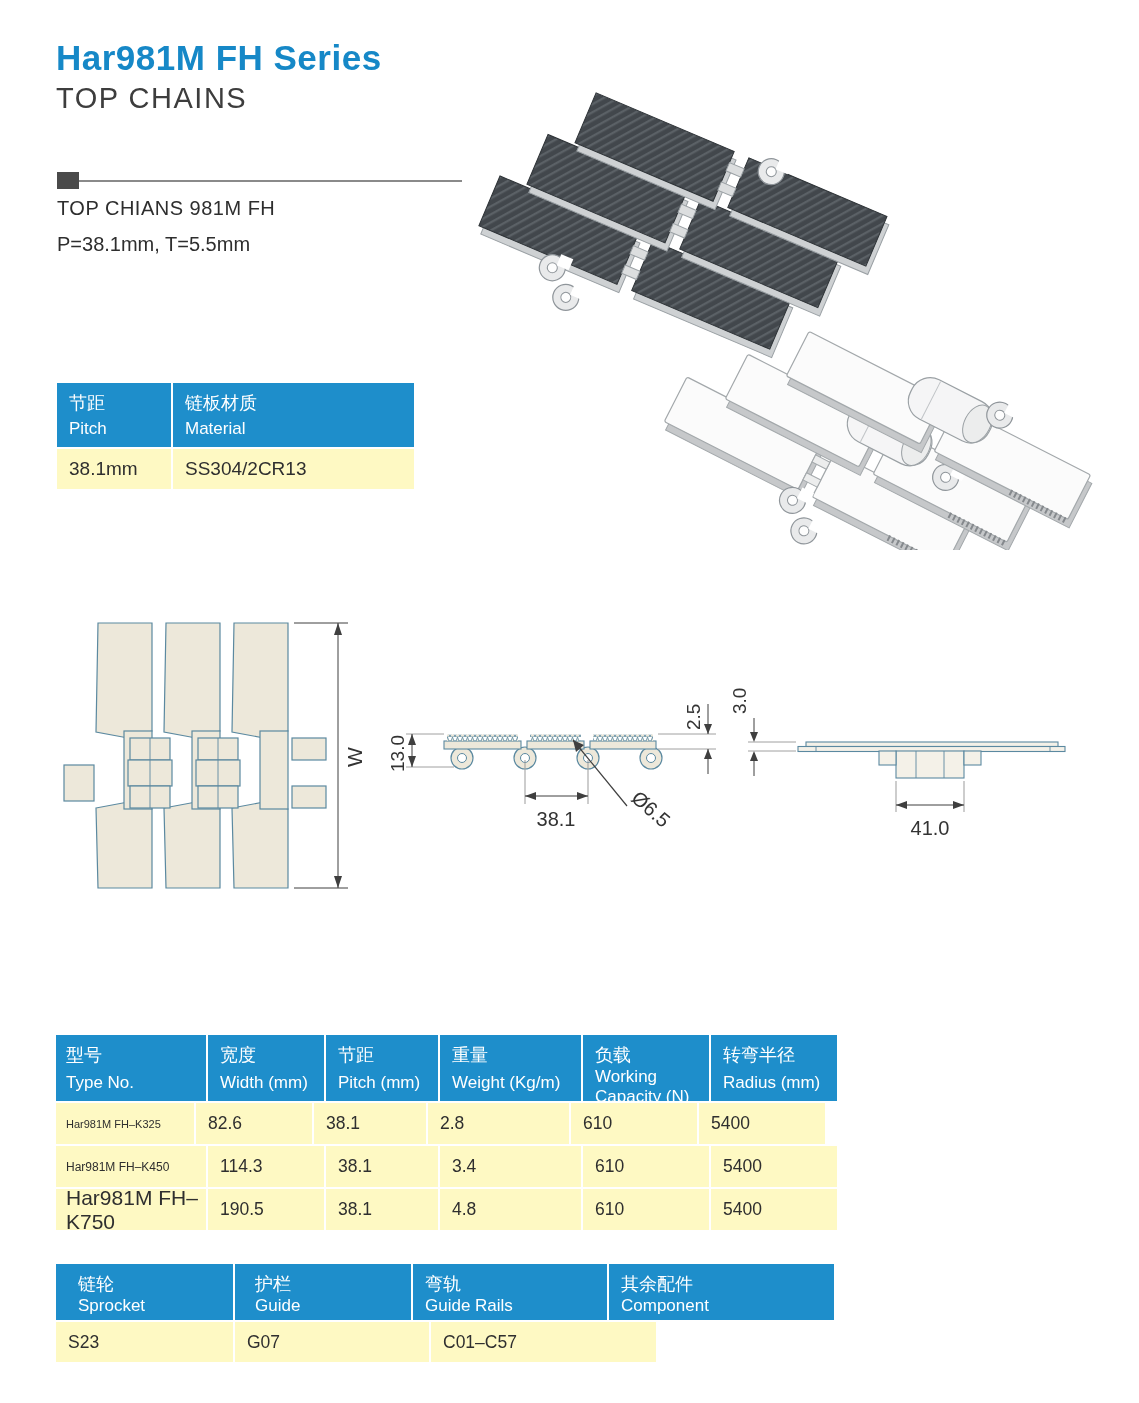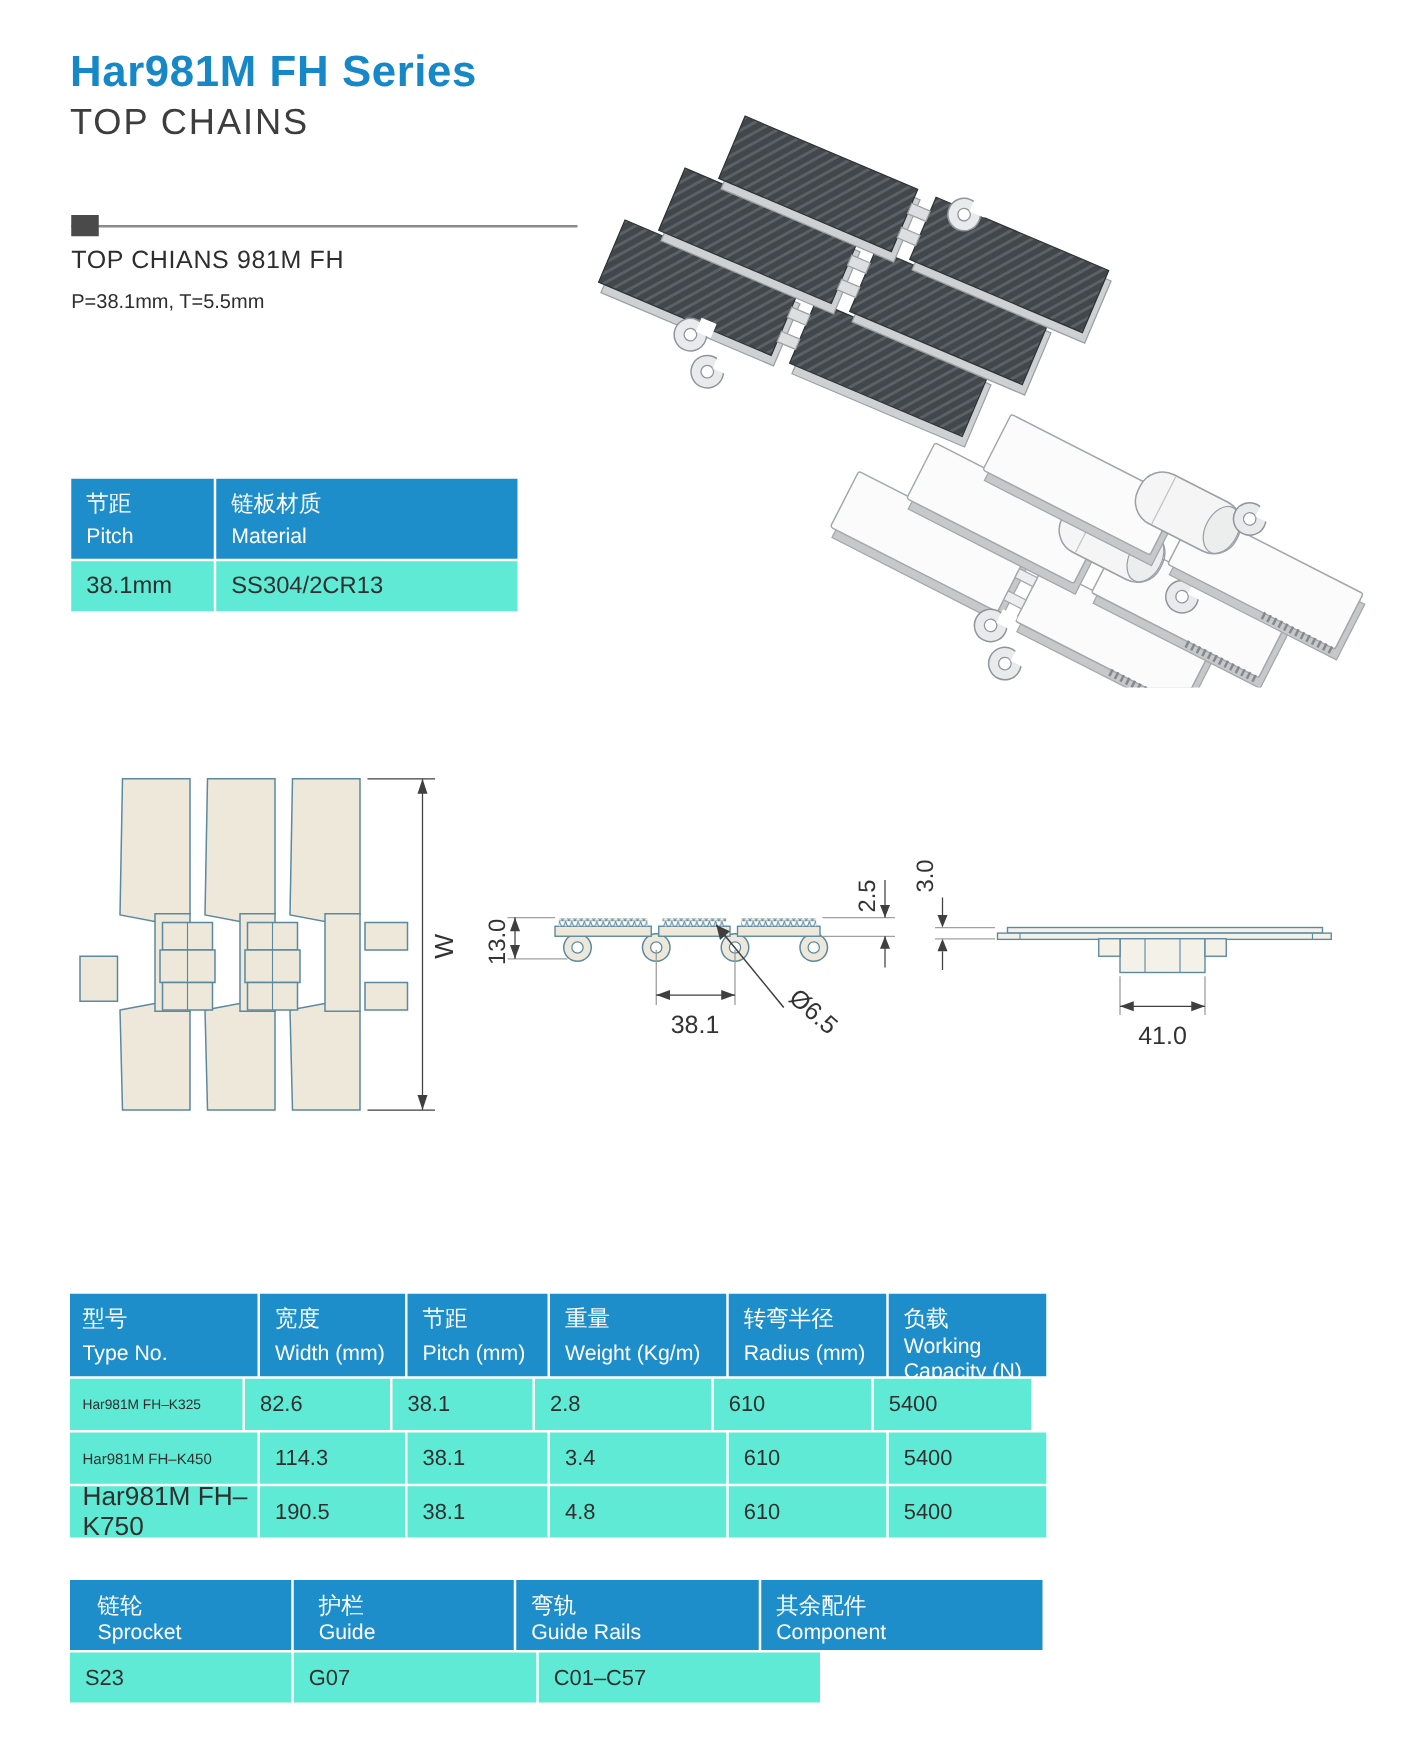--- a/index.html
+++ b/index.html
@@ -13,7 +13,7 @@
   .rule-line{left:57px;top:180px;width:405px;height:2px;background:#8a8a8a;}
   .rule-square{left:57px;top:172px;width:22px;height:17px;background:#4a4a4a;}
   .sec-heading{left:57px;top:197px;font-size:20px;color:#2e2e2e;letter-spacing:.5px;}
-  .sec-spec{left:57px;top:233px;font-size:16px;color:#2e2e2e;}
+  .sec-spec{left:57px;top:233px;font-size:20px;color:#2e2e2e;}
 
   .tbl{position:absolute;display:flex;flex-direction:column;}
   .tr{display:flex;gap:2px;margin-bottom:2px;border-radius:16px;}

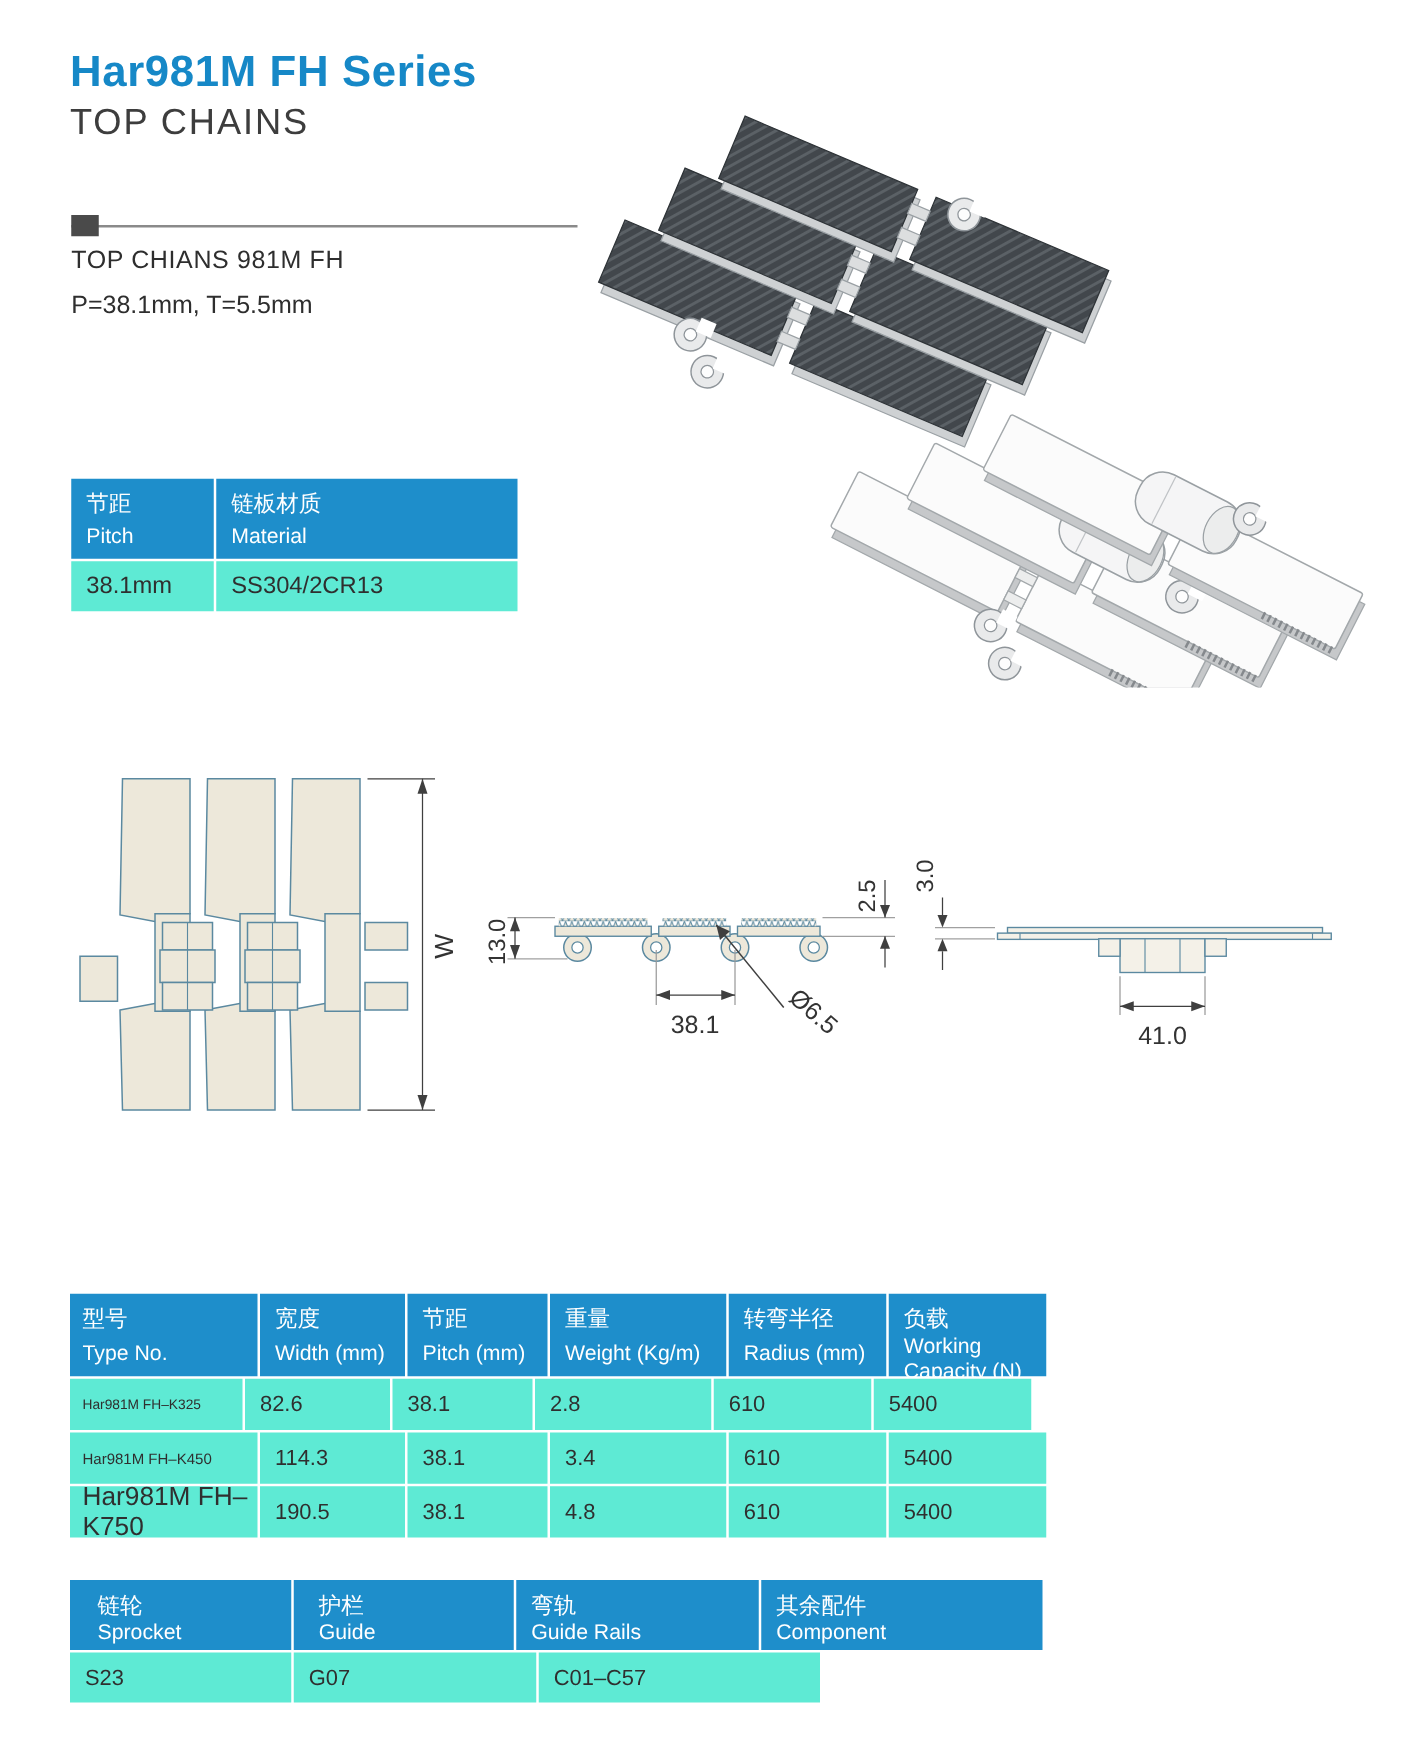--- a/index.html
+++ b/index.html
@@ -21,7 +21,7 @@
       box-sizing:border-box;padding:8px 6px 8px 12px;}
   .th .zh{font-size:18px;}
   .th .en{font-size:17px;line-height:1.18;}
-  .td{background:#5eead4;color:#2f2f2f;display:flex;align-items:center;
+  .td{background:#fef9c3;color:#2f2f2f;display:flex;align-items:center;
       box-sizing:border-box;padding-left:12px;font-size:17.5px;}
   .pitch-tbl .td{font-size:19px;}
 

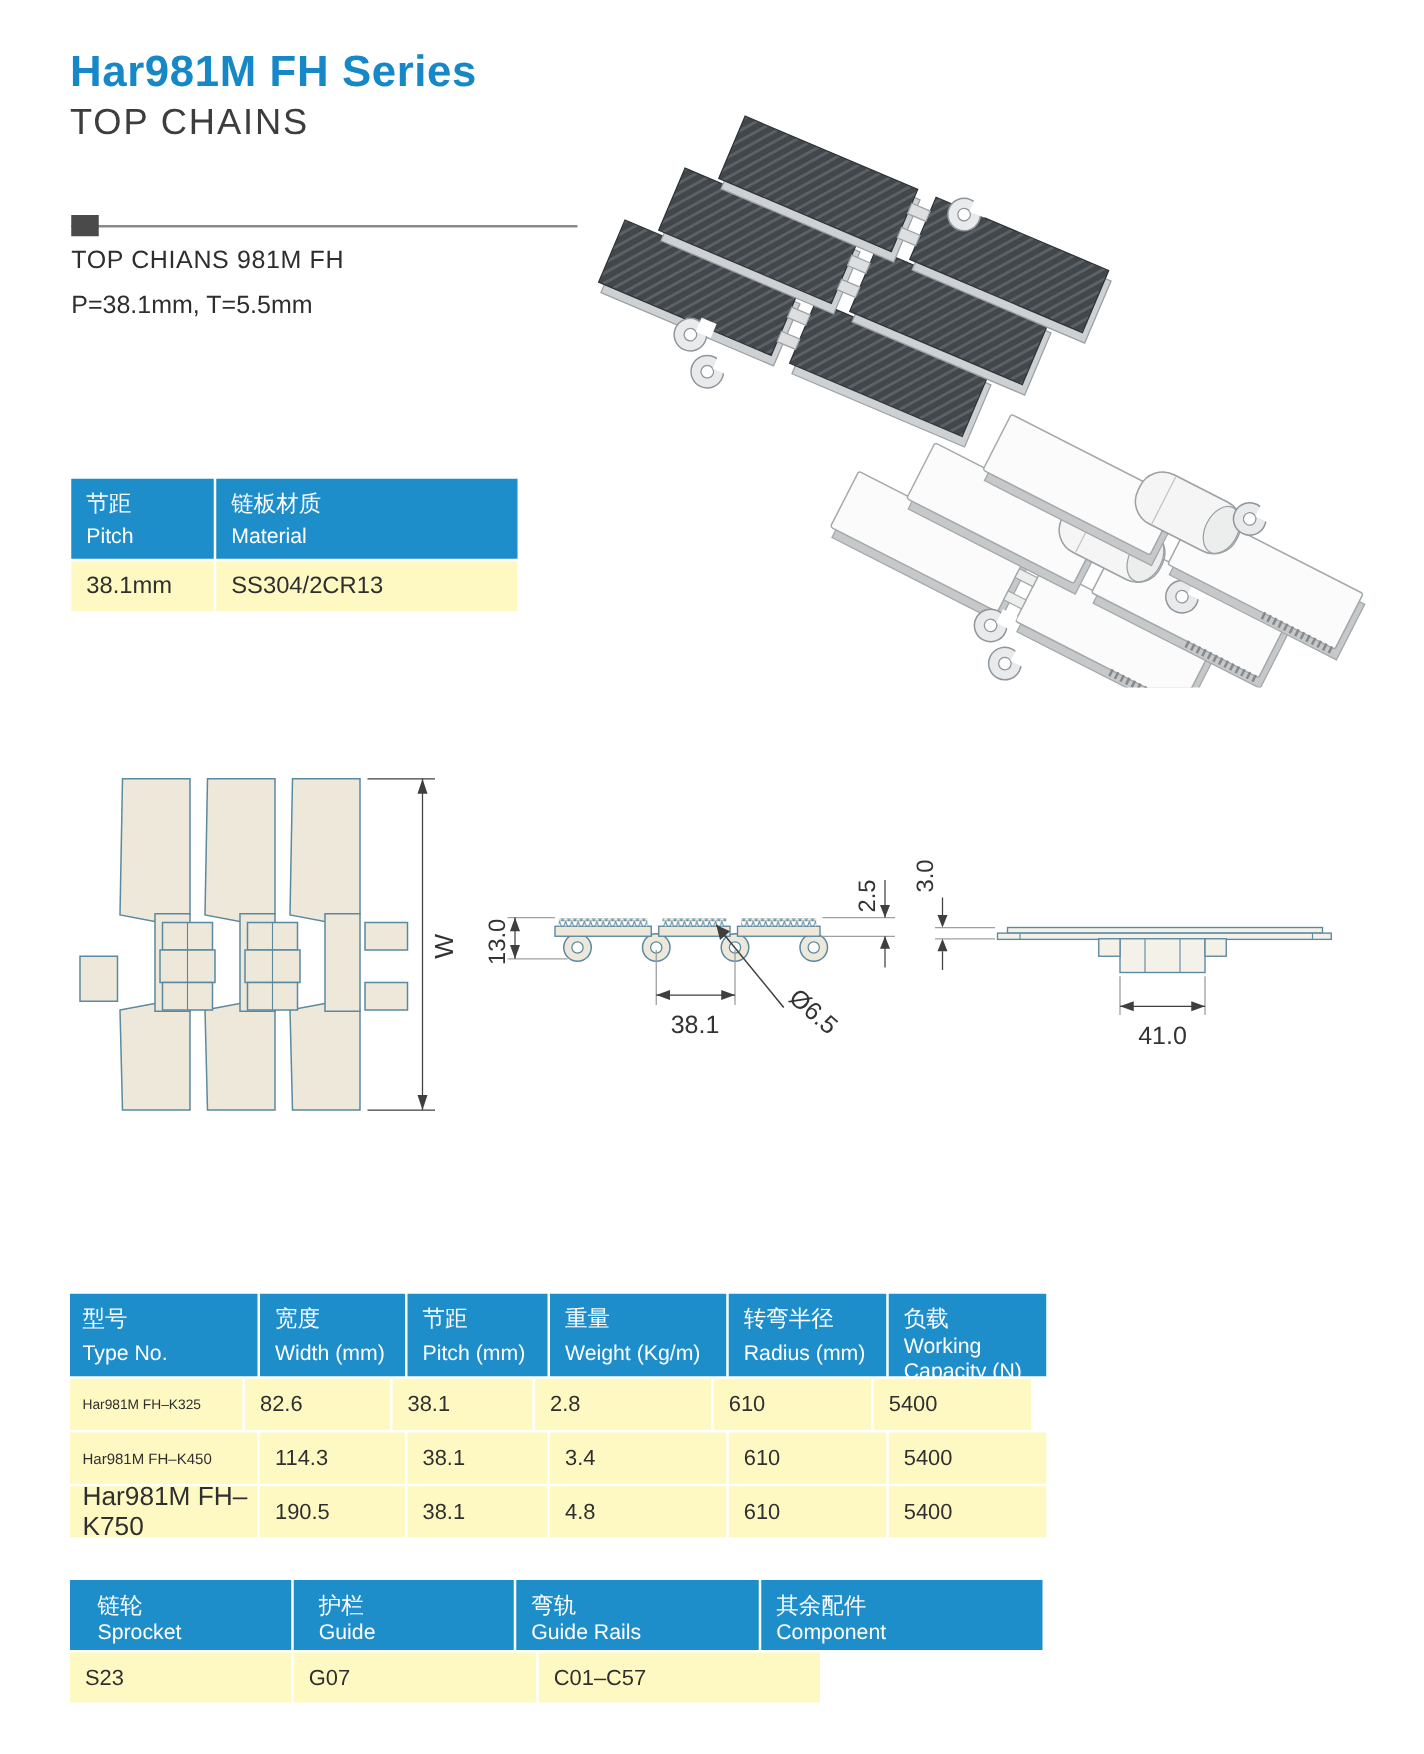--- a/index.html
+++ b/index.html
@@ -302,12 +302,12 @@
           <span class="en">Weight (Kg/m)</span>
       </div>
       <div class="th" style="width:126px;height:66px;">
+        <span class="zh">负载</span>
+          <span class="en">Working Capacity (N)</span>
+      </div>
+      <div class="th" style="width:126px;height:66px;">
         <span class="zh">转弯半径</span>
           <span class="en">Radius (mm)</span>
-      </div>
-      <div class="th" style="width:126px;height:66px;">
-        <span class="zh">负载</span>
-          <span class="en">Working Capacity (N)</span>
       </div>
     </div>
     <div class="tr">

